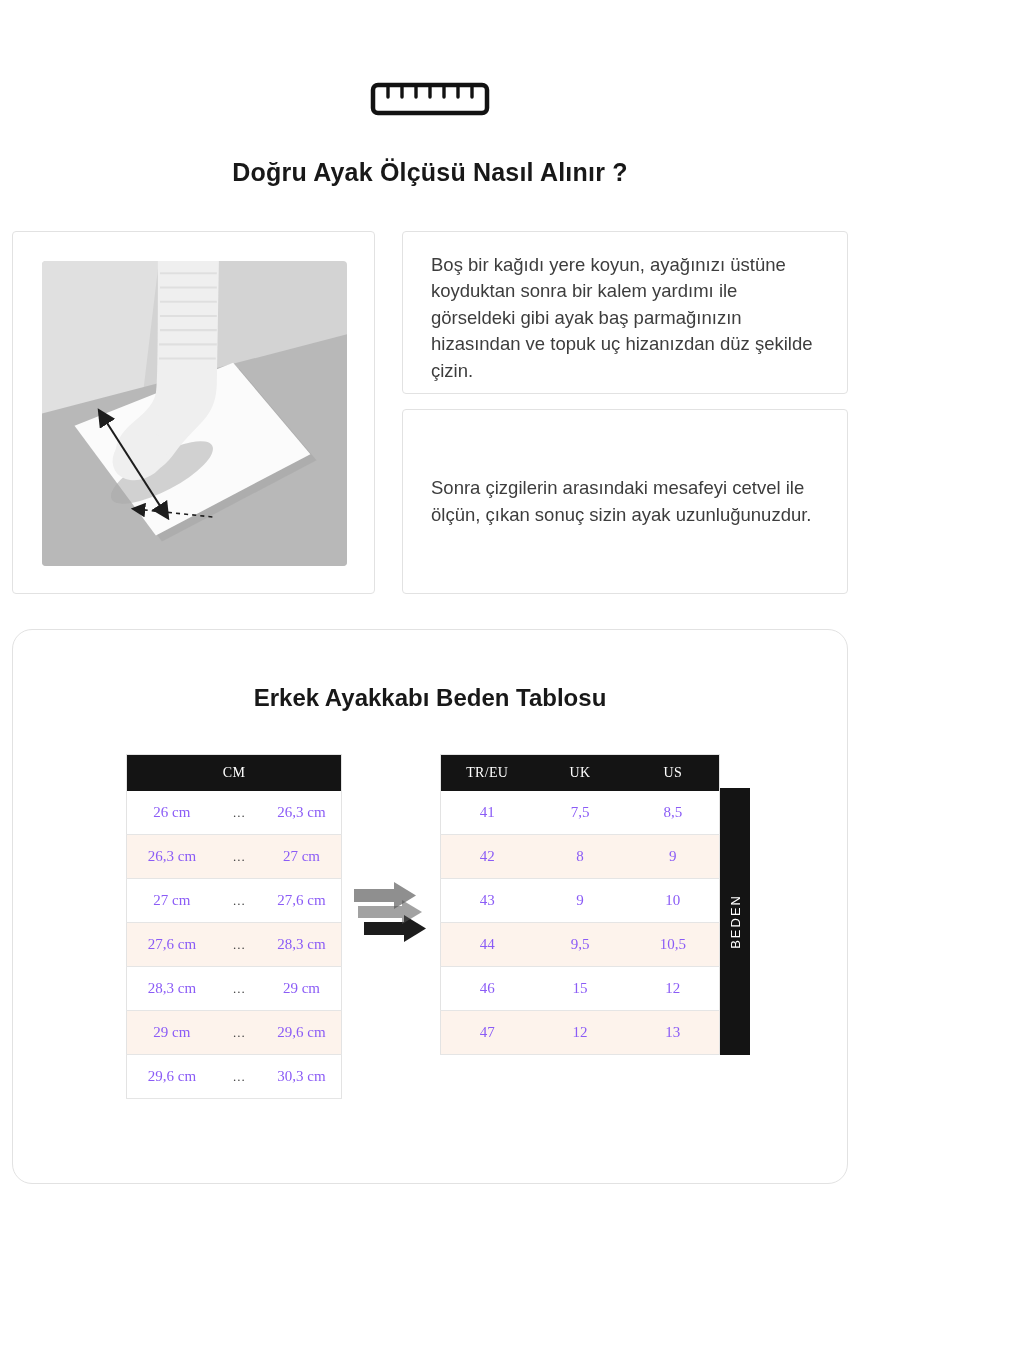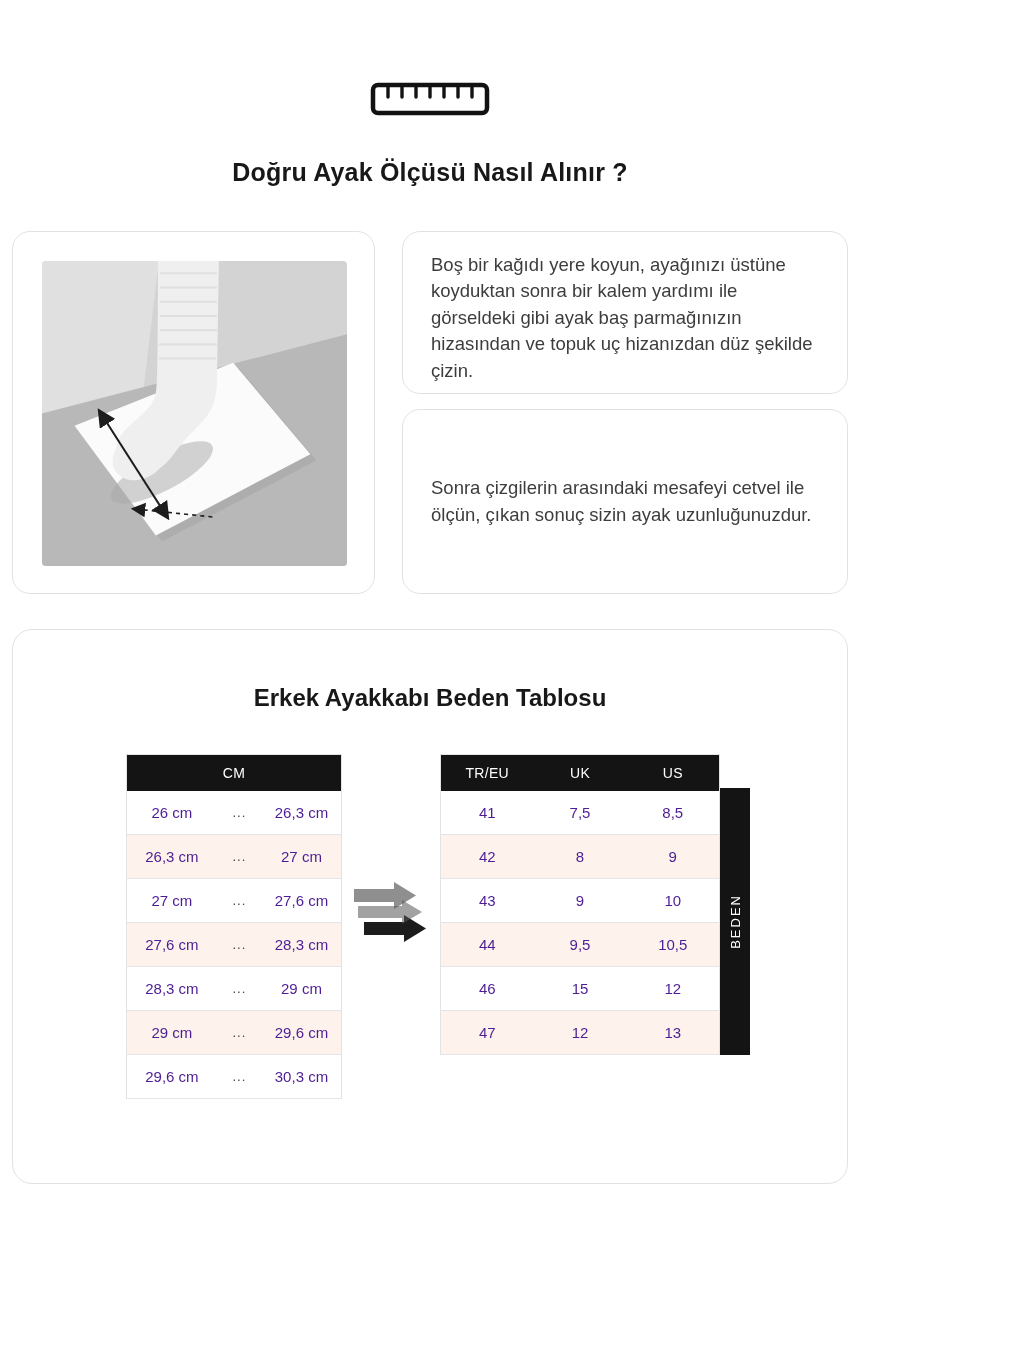--- a/index.html
+++ b/index.html
@@ -34,7 +34,7 @@
   .card{
     background:#fff;
     border:1px solid #e2e2e2;
-    border-radius:18px;
+    border-radius:4px;
     box-sizing:border-box;
   }
   .photo-card{

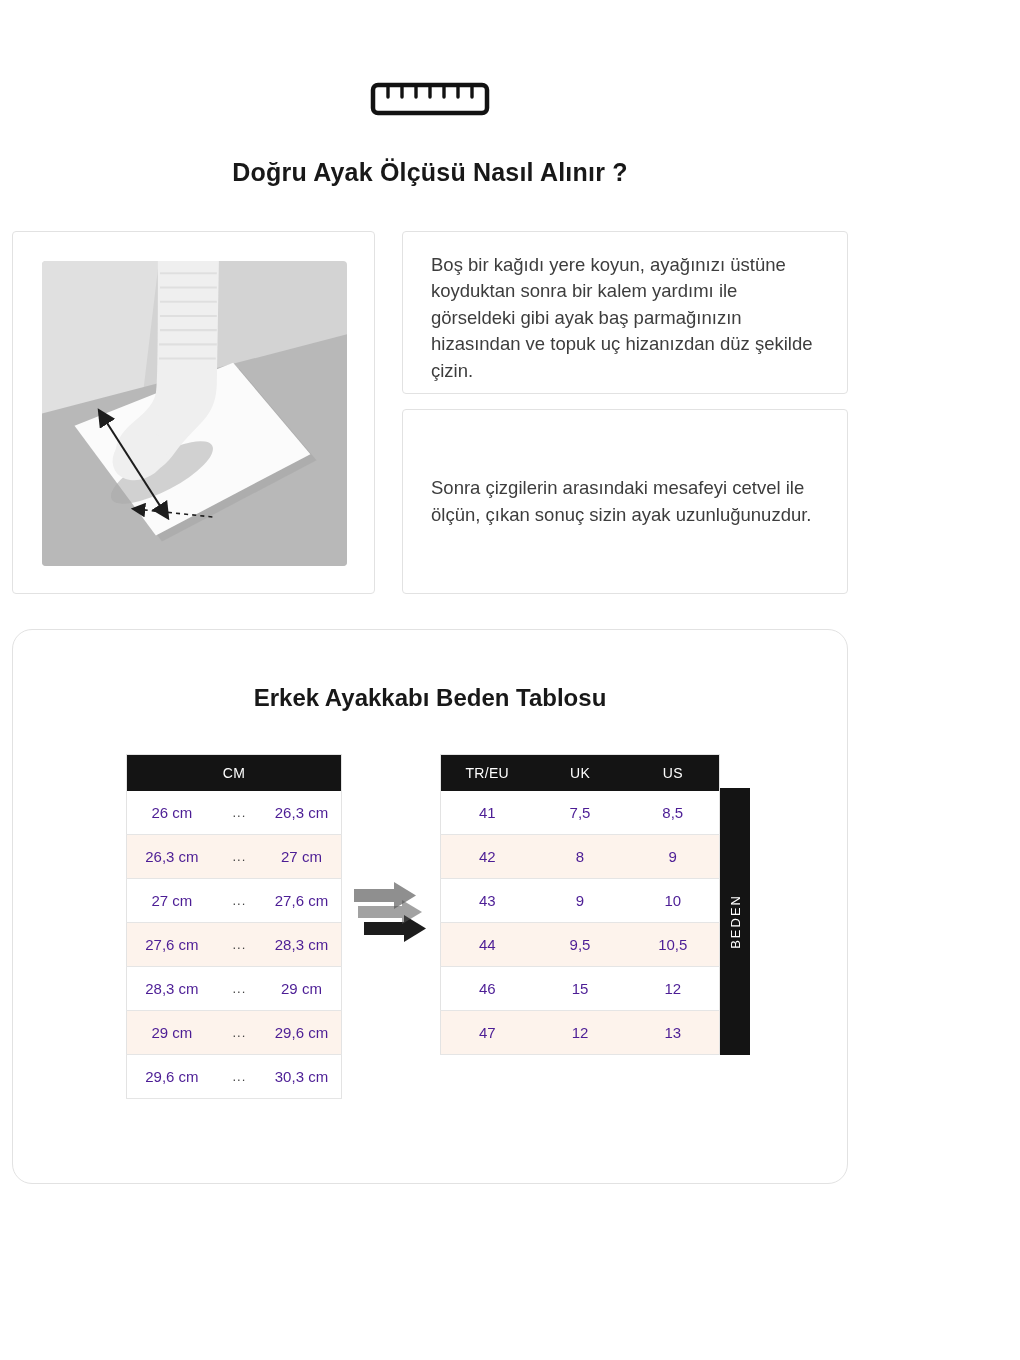--- a/index.html
+++ b/index.html
@@ -69,7 +69,7 @@
     margin-top:42px;
     padding-left:113px;
   }
-  table{border-collapse:collapse;table-layout:fixed;}
+  table{border-collapse:collapse;table-layout:fixed;font-family:Liberation Serif, serif;}
   .cm-table{width:216px;border:1px solid #e3e3e3;}
   .size-table{width:280px;border:1px solid #e3e3e3;}
   thead th{

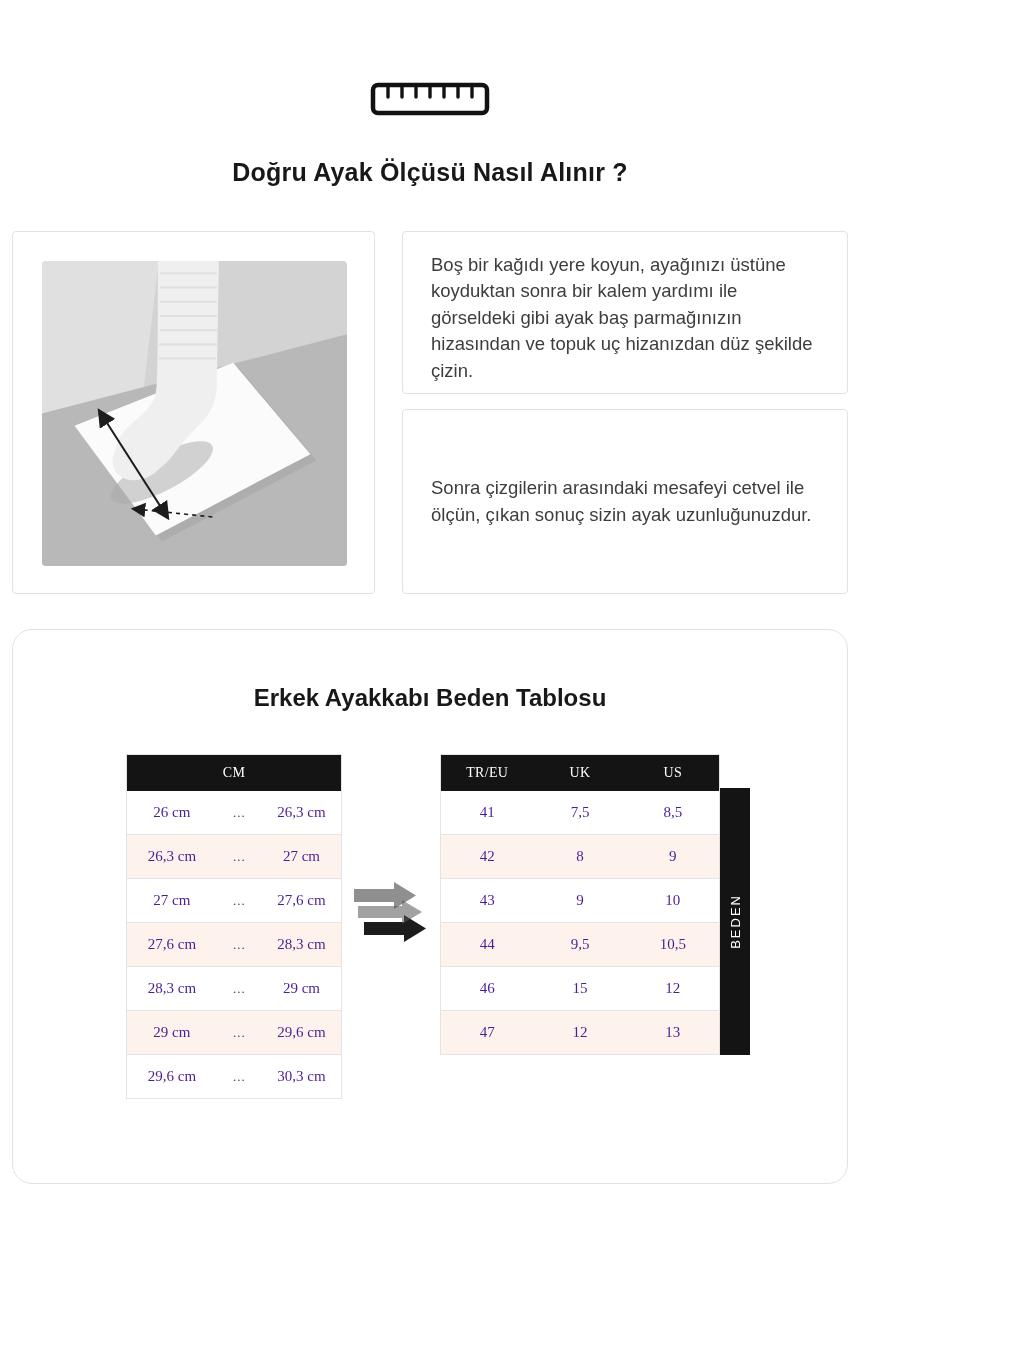--- a/index.html
+++ b/index.html
@@ -84,7 +84,7 @@
     border-bottom:1px solid #e5e5e5;
     text-align:center;
     font-size:15px;
-    color:#4c1d95;
+    color:#8b5cf6;
     background:#ffffff;
   }
   tbody tr:nth-child(even) td{background:var(--stripe,#fdf3ec);}

